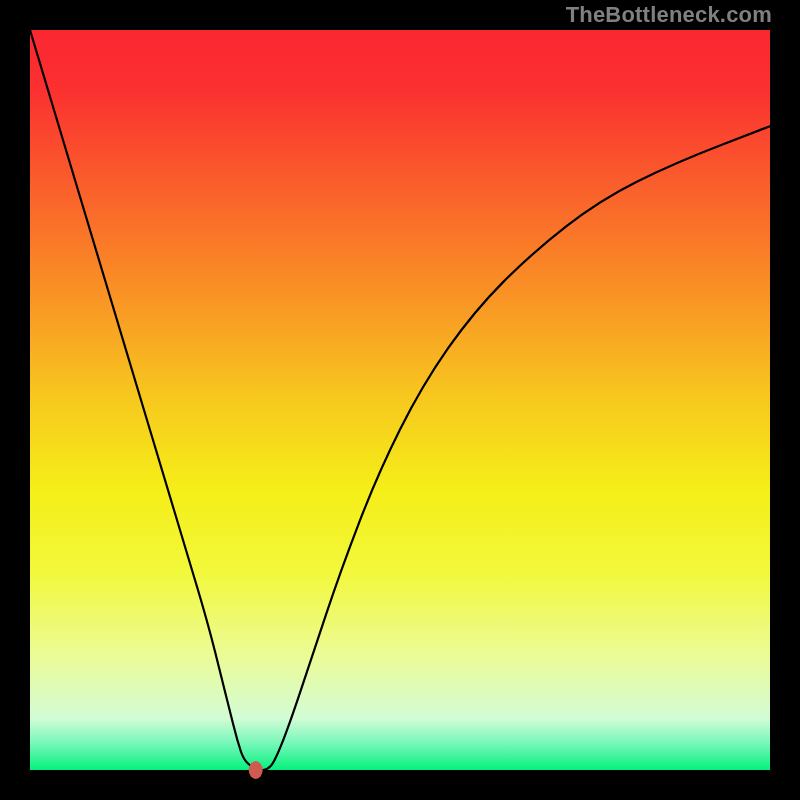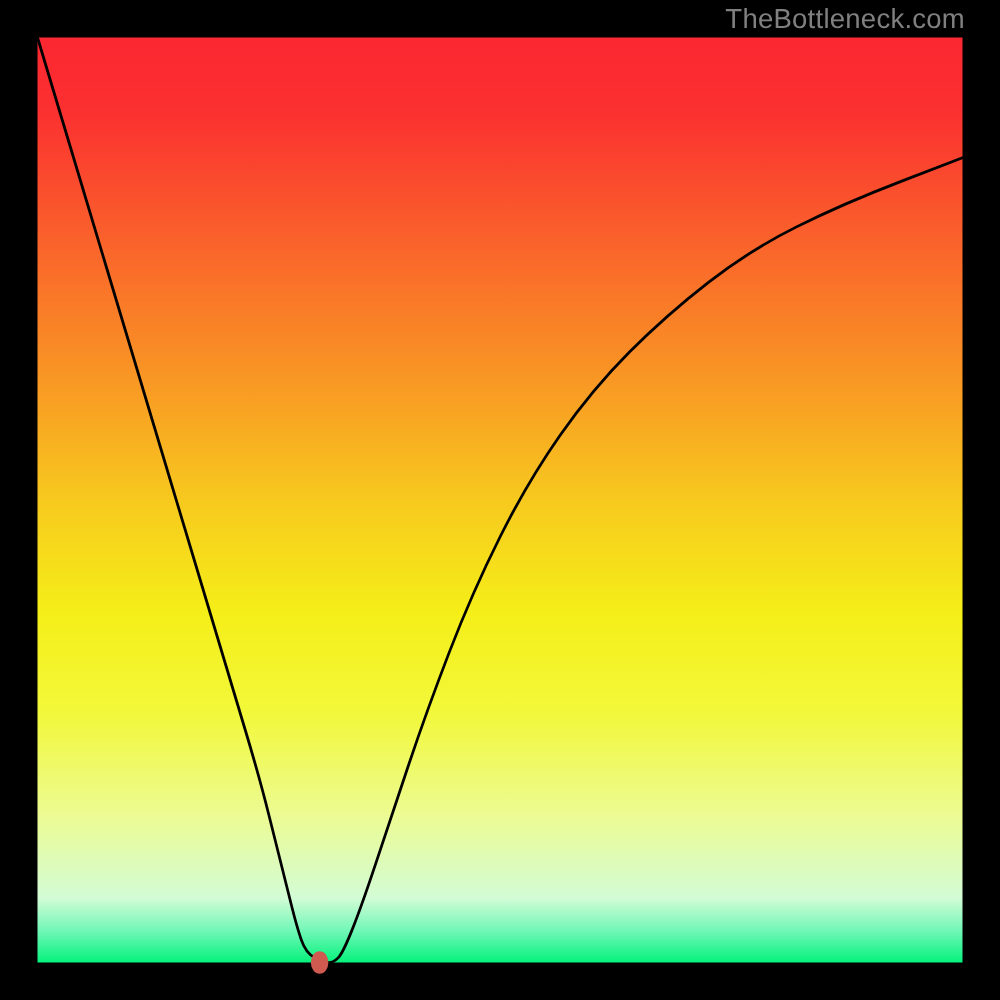--- a/index.html
+++ b/index.html
@@ -23,7 +23,7 @@
     right: 28px;
     color: #808080;
     font-size: 22px;
-    font-weight: 400;
+    font-weight: 700;
     letter-spacing: 0.2px;
     z-index: 5;
   }

